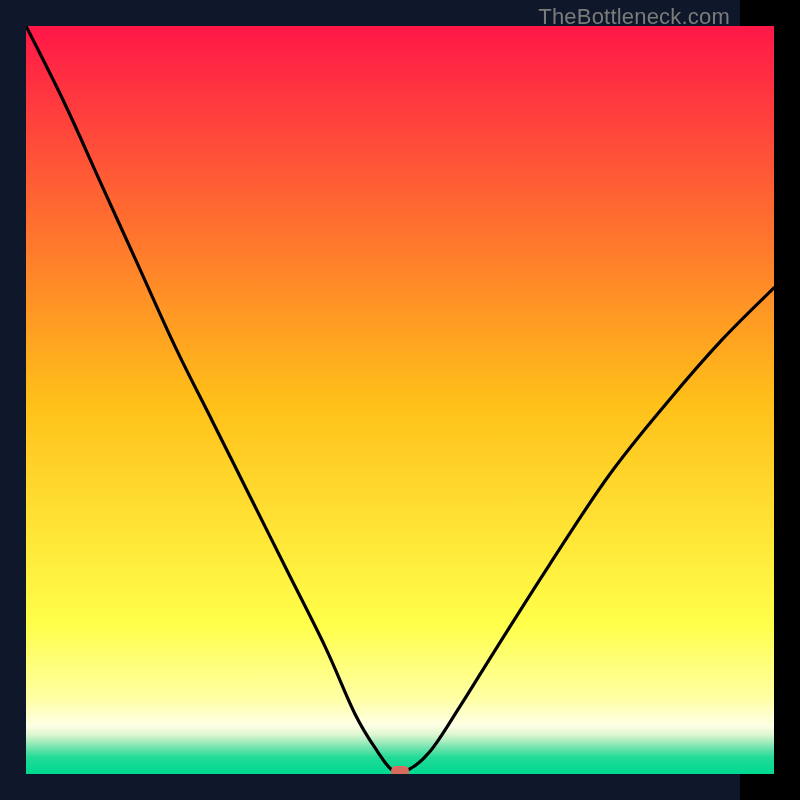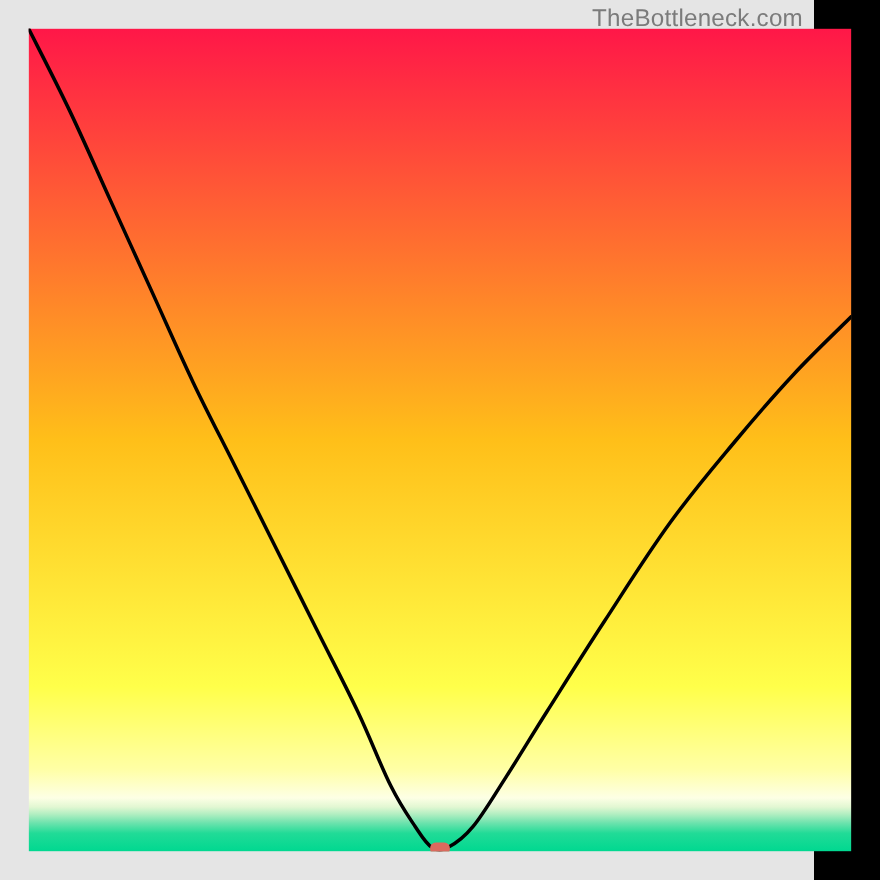--- a/index.html
+++ b/index.html
@@ -15,7 +15,7 @@
     position: relative;
     width: 740px;
     height: 800px;
-    background: #e5e5e5;
+    background: #0f172a;
   }
   .plot-area {
     position: absolute;

